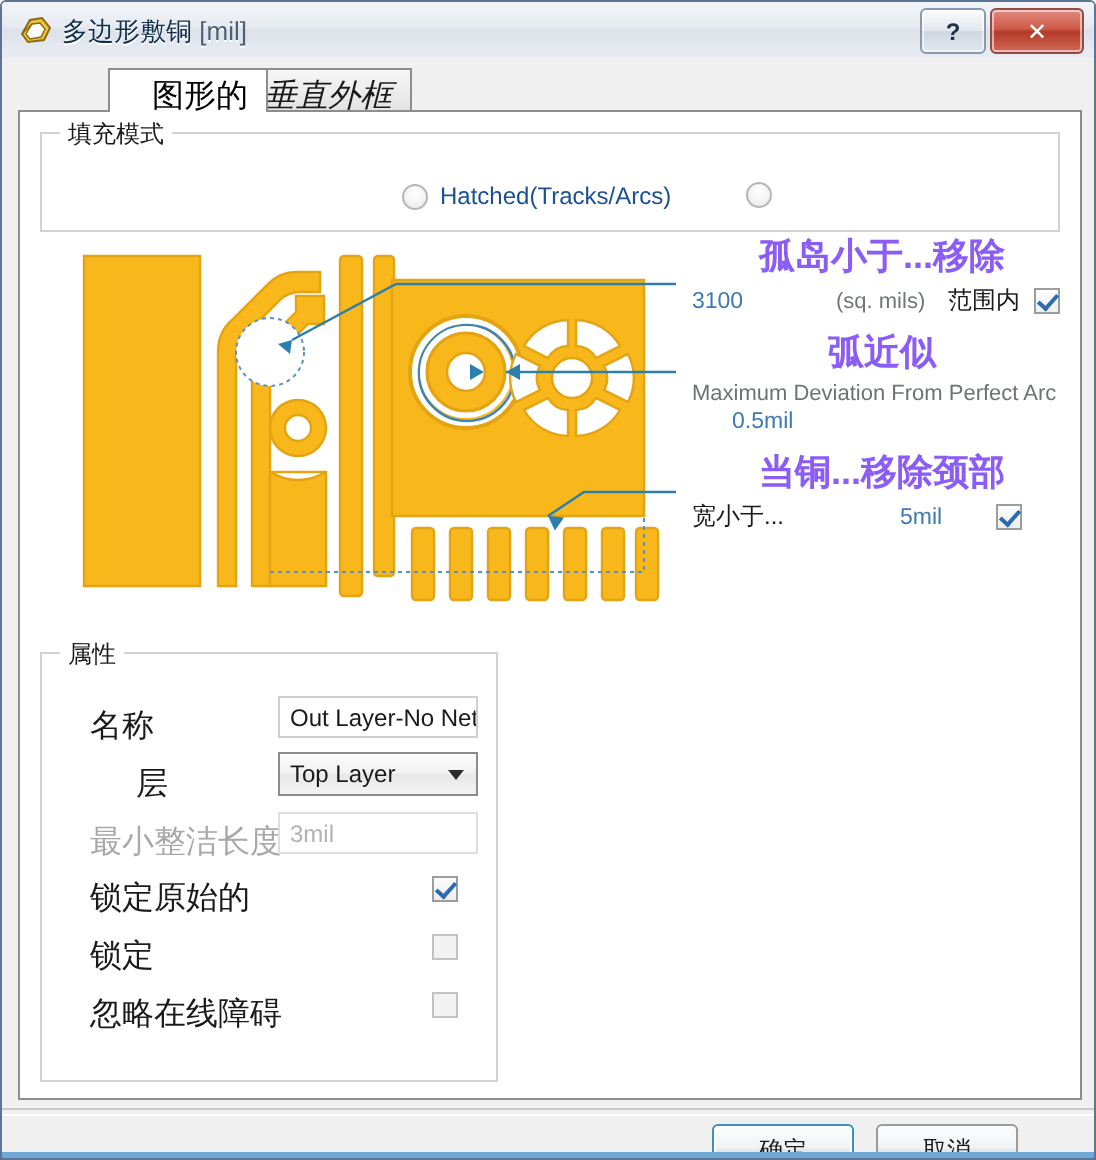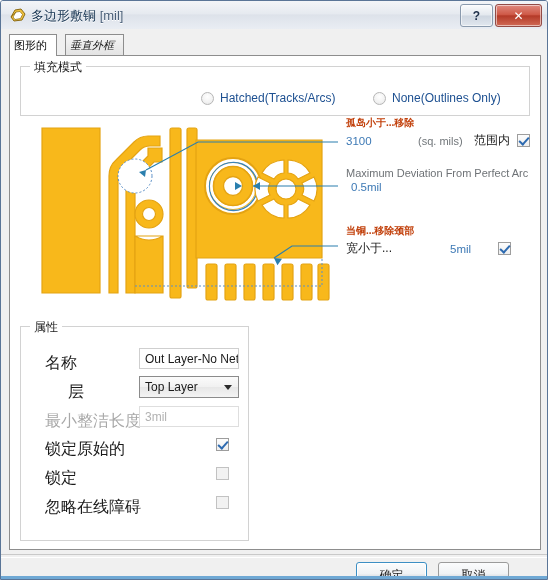--- a/index.html
+++ b/index.html
@@ -53,10 +53,10 @@
   .tabstrip{position:absolute;left:8px;top:5px;height:22px;}
   .tab{
     position:absolute;top:0;height:22px;box-sizing:border-box;
-    padding:3px 9px 0 4px;font-size:11px;color:#1a1a1a;
+    padding:3px 9px 0 21px;font-size:16px;color:#1a1a1a;
     border:1px solid #8d8d8d;border-bottom:none;
     background:linear-gradient(180deg,#f6f6f6,#e2e2e2);
-    cursor:default;white-space:nowrap;
+    cursor:default;white-space:nowrap;margin-left:45px;
   }
   .tab.active{
     background:#ffffff;color:#000;z-index:3;

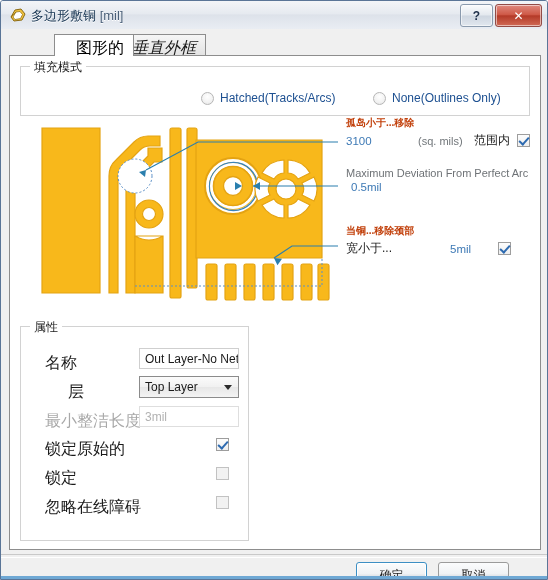--- a/index.html
+++ b/index.html
@@ -189,7 +189,6 @@
           </div>
           <div class="radio" style="left:352px;top:0;">
             <span class="rb"></span>
-            <span class="lbl">None(Outlines Only)</span>
           </div>
         </div>
       </div>

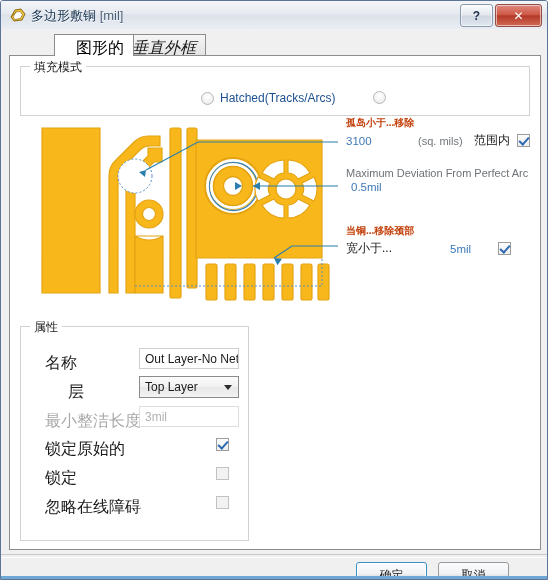--- a/index.html
+++ b/index.html
@@ -101,7 +101,7 @@
   
   .diagram{position:absolute;left:12px;top:62px;width:316px;height:200px;}
   .annots{position:absolute;left:336px;top:60px;width:190px;}
-  .an-title{font-size:10px;font-weight:bold;color:#c2410c;white-space:nowrap;}
+  .an-title{font-size:18px;font-weight:bold;color:#8b5cf6;white-space:nowrap;text-align:center;}
   .an-sub{font-size:11px;color:#6e7276;line-height:14px;}
   .an-val{font-size:11.5px;color:#3d79b5;}
   .an-row{display:flex;align-items:center;margin-top:2px;}

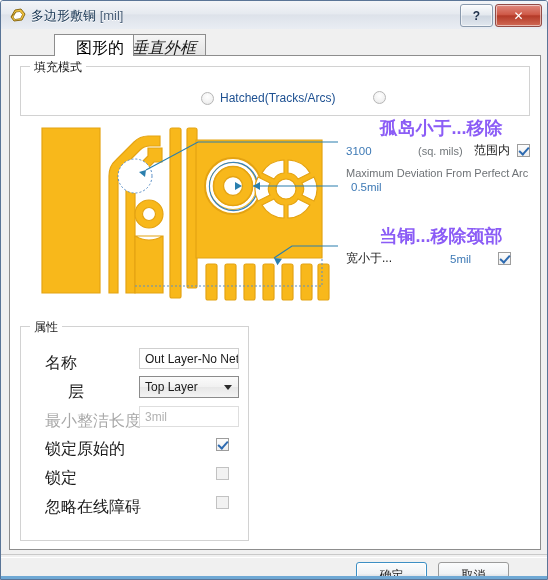--- a/index.html
+++ b/index.html
@@ -275,6 +275,7 @@
         </div>
 
         <div style="position:absolute;left:0;top:48px;width:190px;">
+          <div class="an-title">弧近似</div>
           <div class="an-sub" style="margin-top:2px;">
             <span>Maximum Deviation From Perfect Arc</span>
             <span class="an-val" style="margin-left:5px;">0.5mil</span>

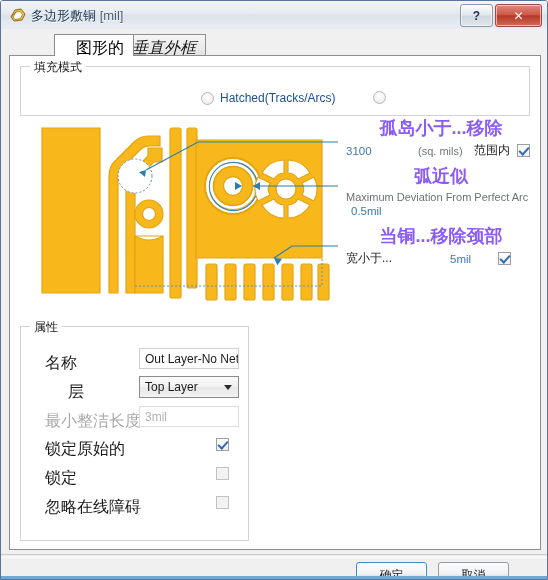--- a/index.html
+++ b/index.html
@@ -278,7 +278,7 @@
           <div class="an-title">弧近似</div>
           <div class="an-sub" style="margin-top:2px;">
             <span>Maximum Deviation From Perfect Arc</span>
-            <span class="an-val" style="margin-left:5px;">0.5mil</span>
+            <span class="an-val" style="margin-left:20px;">0.5mil</span>
           </div>
         </div>
 

